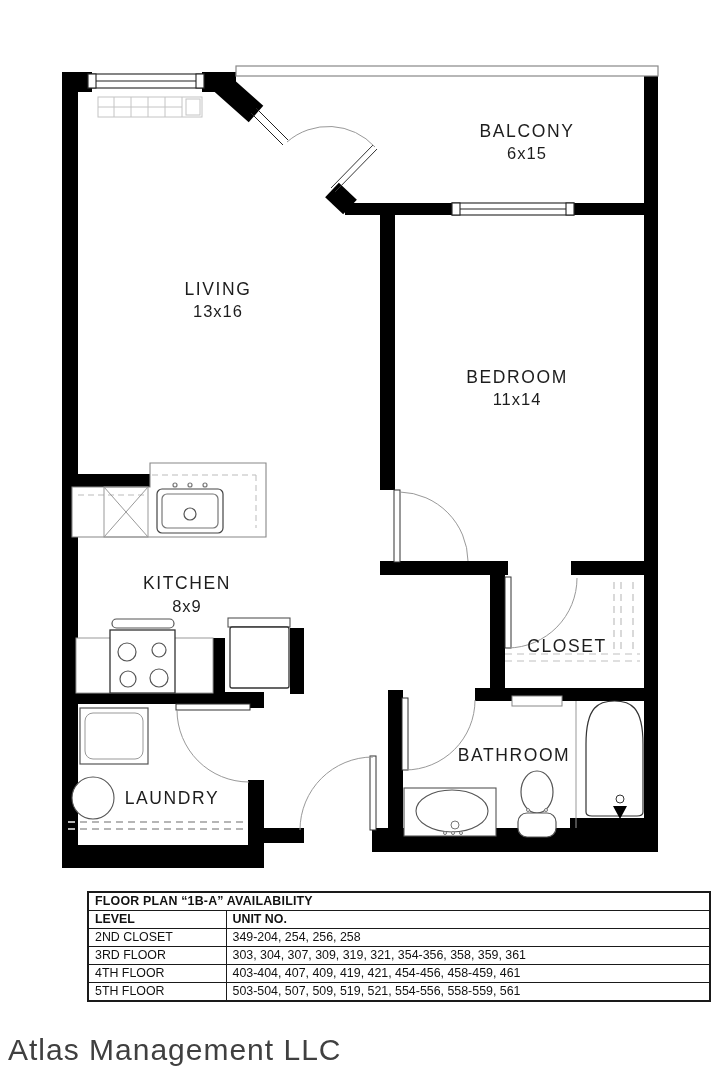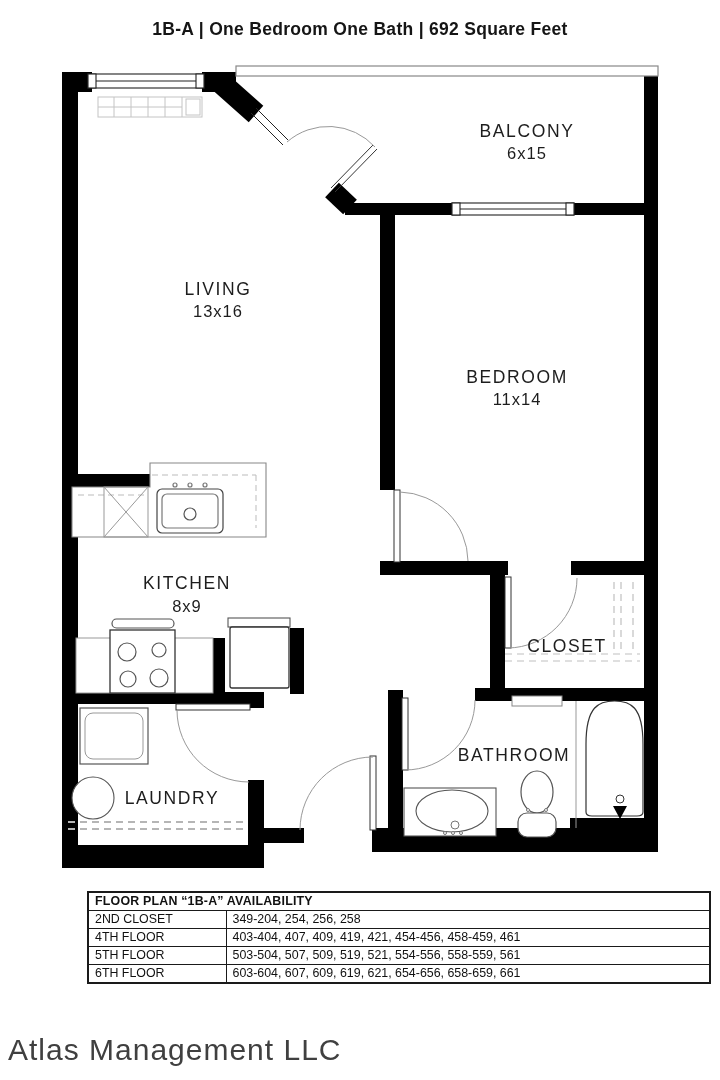--- a/index.html
+++ b/index.html
@@ -40,7 +40,6 @@
 
 <div class="page">
 
-  <div class="plan-title">1B-A | One Bedroom One Bath | 692 Square Feet</div>
 
   <svg class="plan" width="720" height="882" viewBox="0 0 720 882" xmlns="http://www.w3.org/2000/svg">
 

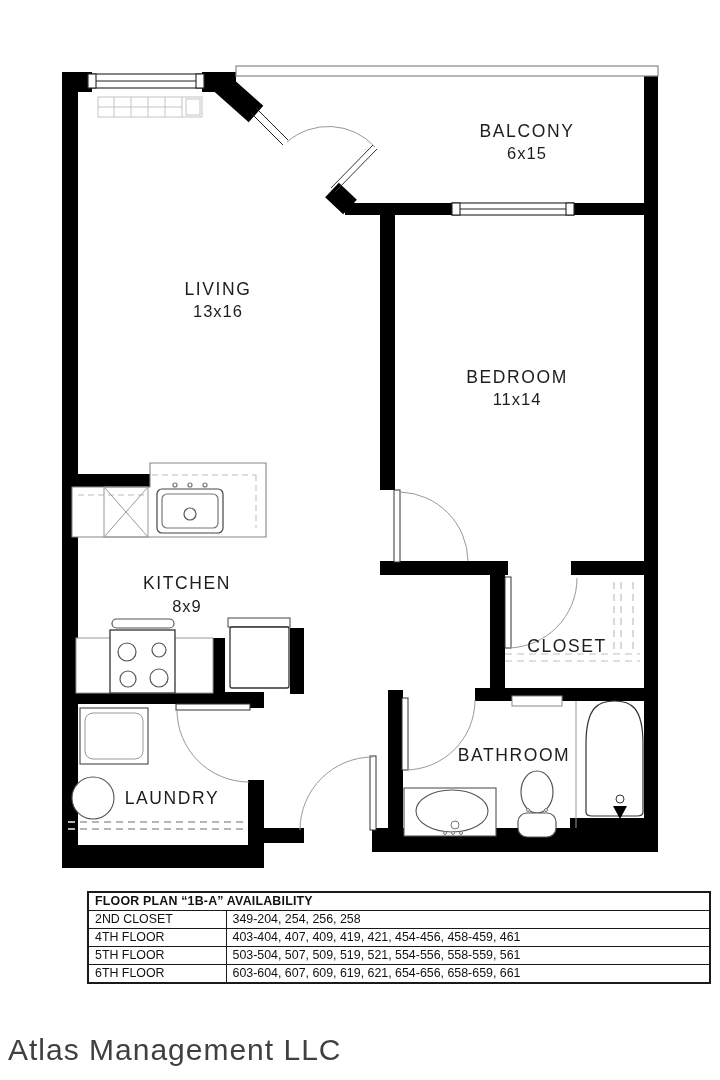--- a/index.html
+++ b/index.html
@@ -234,6 +234,10 @@
         <td class="t-title" colspan="2">FLOOR PLAN “1B-A” AVAILABILITY</td>
       </tr>
       <tr>
+        <td class="t-head">LEVEL</td>
+        <td class="t-head">UNIT NO.</td>
+      </tr>
+      <tr>
         <td>2ND CLOSET</td>
         <td>349-204, 254, 256, 258</td>
       </tr>

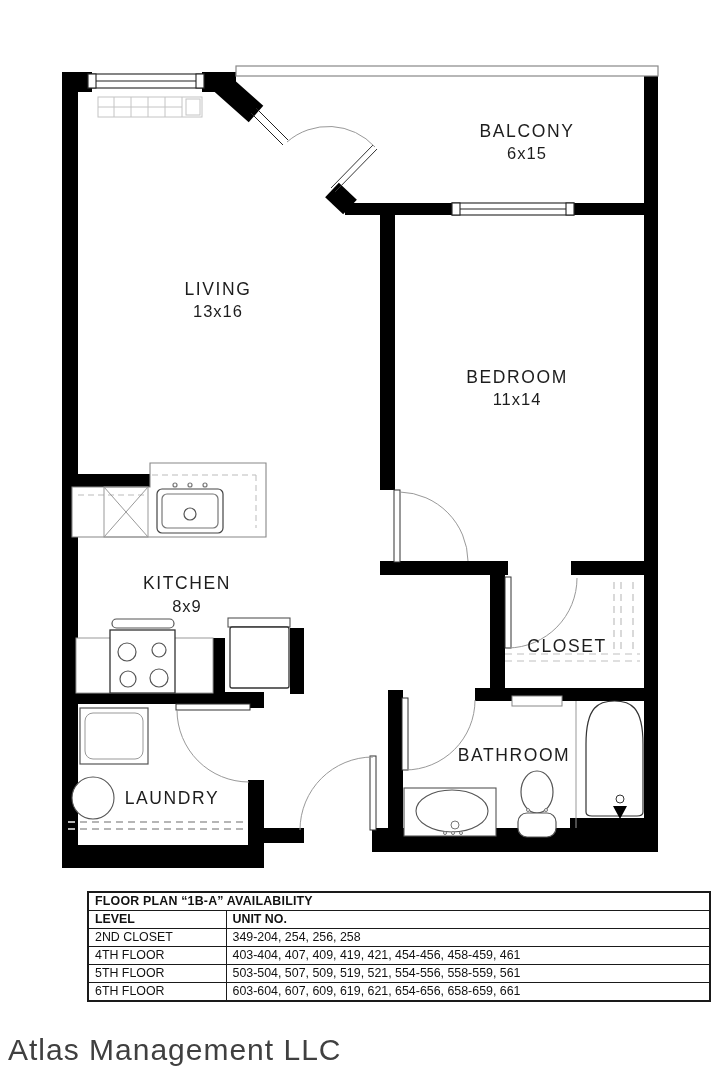--- a/index.html
+++ b/index.html
@@ -242,6 +242,10 @@
         <td>349-204, 254, 256, 258</td>
       </tr>
       <tr>
+        <td>3RD FLOOR</td>
+        <td>303, 304, 307, 309, 319, 321, 354-356, 358, 359, 361</td>
+      </tr>
+      <tr>
         <td>4TH FLOOR</td>
         <td>403-404, 407, 409, 419, 421, 454-456, 458-459, 461</td>
       </tr>

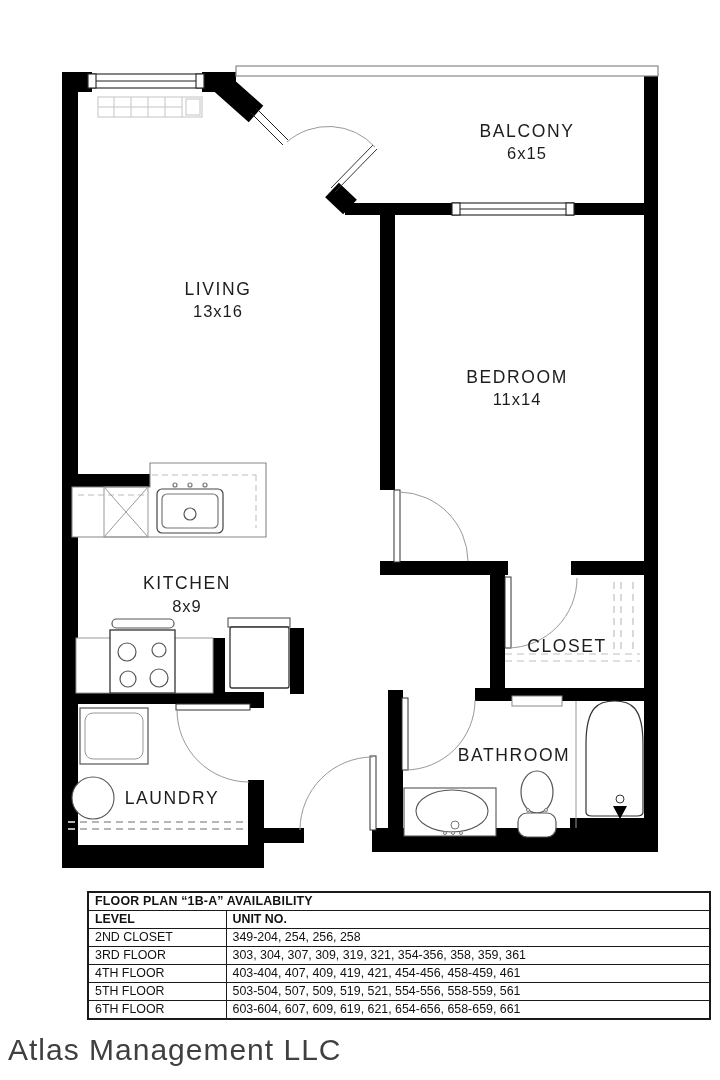--- a/index.html
+++ b/index.html
@@ -253,10 +253,6 @@
         <td>5TH FLOOR</td>
         <td>503-504, 507, 509, 519, 521, 554-556, 558-559, 561</td>
       </tr>
-      <tr>
-        <td>6TH FLOOR</td>
-        <td>603-604, 607, 609, 619, 621, 654-656, 658-659, 661</td>
-      </tr>
     </tbody>
   </table>
 

